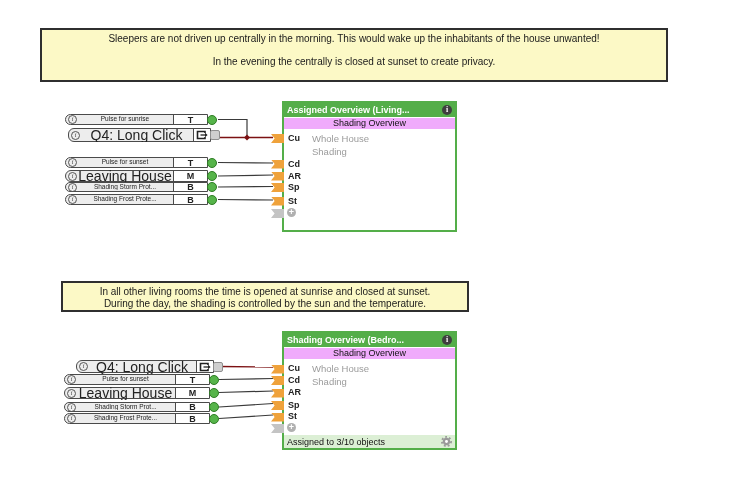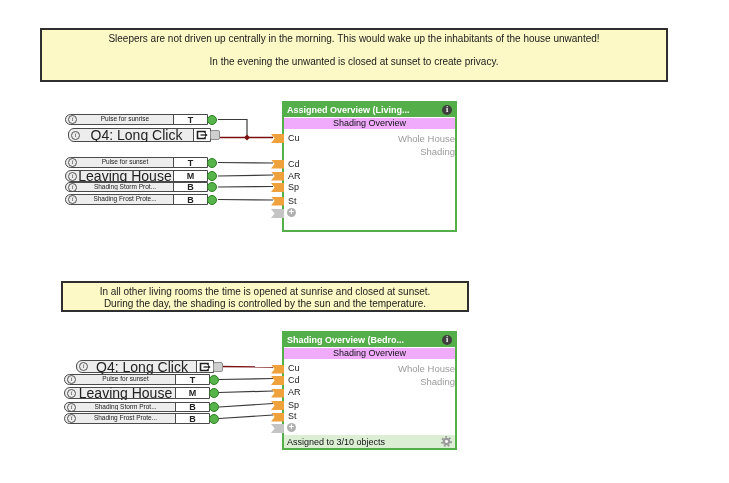--- a/index.html
+++ b/index.html
@@ -76,7 +76,7 @@
   <div class="note" style="left:40px;top:28px;width:628px;height:54px;text-align:center;">
     <div class="note-line">Sleepers are not driven up centrally in the morning. This would wake up the inhabitants of the house unwanted!</div>
     <div class="note-line"></div>
-    <div class="note-line">In the evening the unwanted is closed at sunset to create privacy.</div>
+    <div class="note-line">In the evening the centrally is closed at sunset to create privacy.</div>
   </div>
 
   <div class="note" style="left:61px;top:281px;width:408px;height:31px;">

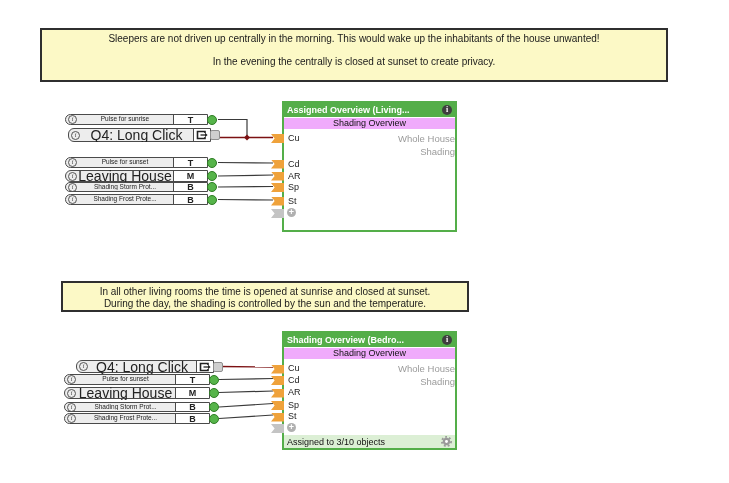--- a/index.html
+++ b/index.html
@@ -39,7 +39,7 @@
            font-family:"Liberation Serif",serif;}
   .fb-sub{position:absolute;left:0;right:0;height:11px;background:#f0abfc;text-align:center;
           font-size:9px;line-height:11px;color:#111;}
-  .fb-in{position:absolute;left:4px;font-size:9px;font-weight:normal;color:#222;line-height:11px;}
+  .fb-in{position:absolute;left:4px;font-size:9px;font-weight:bold;color:#222;line-height:11px;}
   .fb-center{position:absolute;left:0;right:0;text-align:right;font-size:9.5px;color:#9b9b9b;
              line-height:11px;}
   .tab{position:absolute;left:-13px;width:13px;height:9px;background:#efa23b;

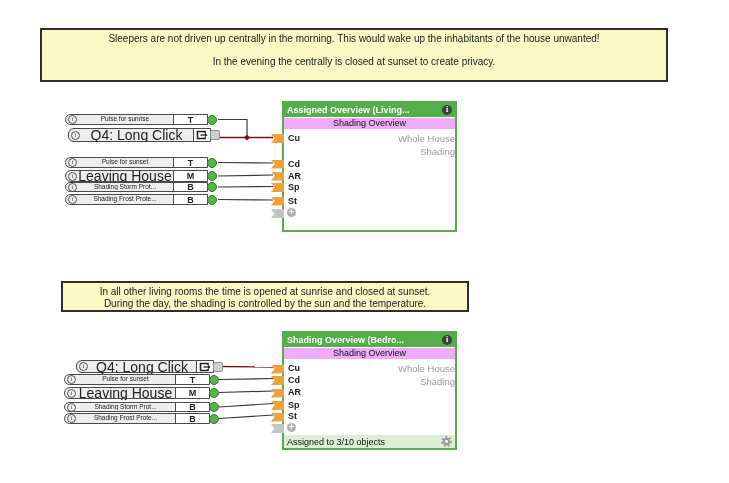--- a/index.html
+++ b/index.html
@@ -40,8 +40,8 @@
   .fb-sub{position:absolute;left:0;right:0;height:11px;background:#f0abfc;text-align:center;
           font-size:9px;line-height:11px;color:#111;}
   .fb-in{position:absolute;left:4px;font-size:9px;font-weight:bold;color:#222;line-height:11px;}
-  .fb-center{position:absolute;left:0;right:0;text-align:right;font-size:9.5px;color:#9b9b9b;
-             line-height:11px;}
+  .fb-center{position:absolute;left:0;right:0;text-align:left;font-size:9.5px;color:#9b9b9b;
+             line-height:11px;padding-left:28px;}
   .tab{position:absolute;left:-13px;width:13px;height:9px;background:#efa23b;
        clip-path:polygon(0 0,100% 0,100% 100%,0 100%,28% 50%);z-index:3;}
   .tab.gray{background:#c4c4c4;}

